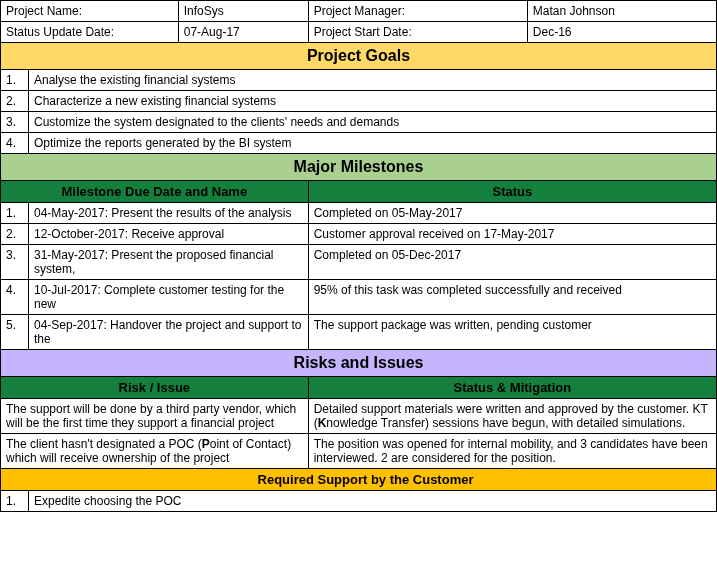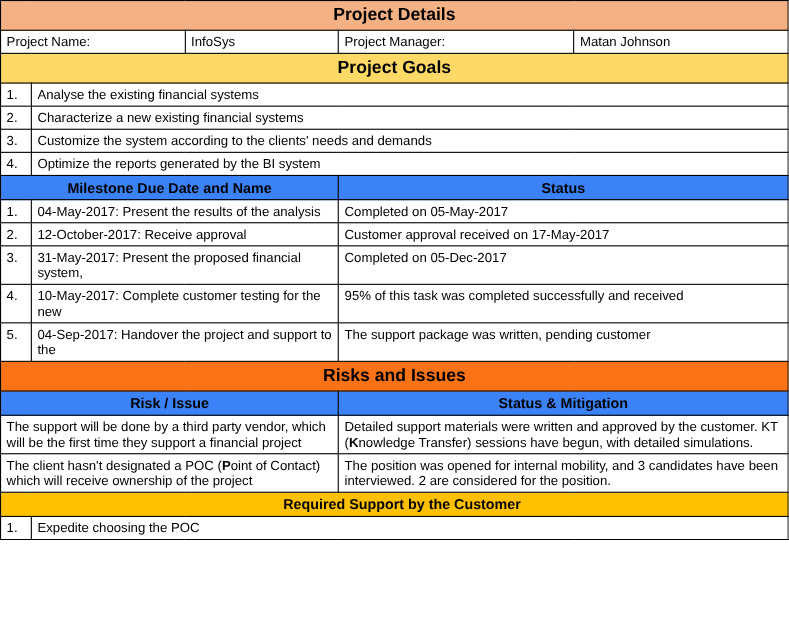--- a/index.html
+++ b/index.html
@@ -63,9 +63,6 @@
 <table>
   <tbody>
 
-  <tr>
-    <td colspan="5" class="section-header bg-orange">Project Details</td>
-  </tr>
   <tr>
     <td colspan="2">Project Name:</td>
     <td>InfoSys</td>

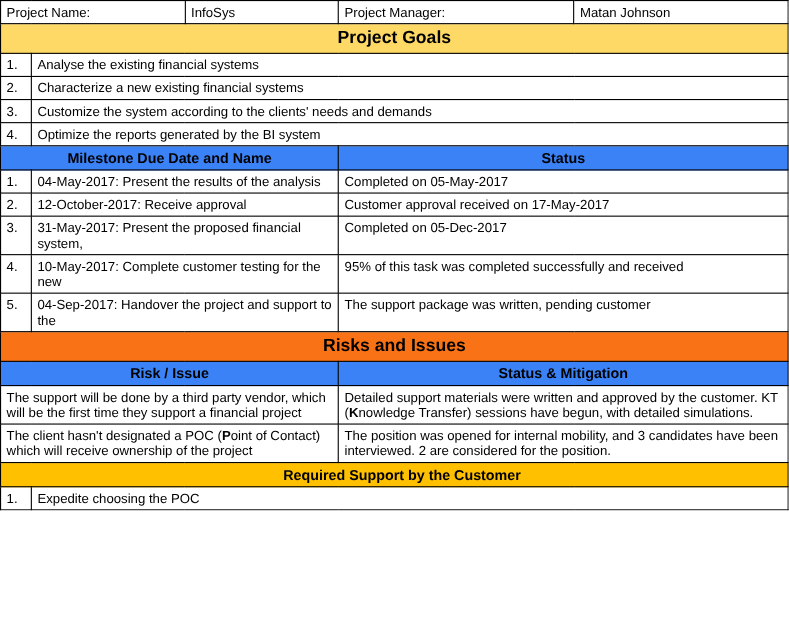--- a/index.html
+++ b/index.html
@@ -68,6 +68,12 @@
     <td>InfoSys</td>
     <td>Project Manager:</td>
     <td>Matan Johnson</td>
+  </tr>
+  <tr>
+    <td colspan="2">Status Update Date:</td>
+    <td>07-Aug-17</td>
+    <td>Project Start Date:</td>
+    <td>Dec-16</td>
   </tr>
 
   <tr>

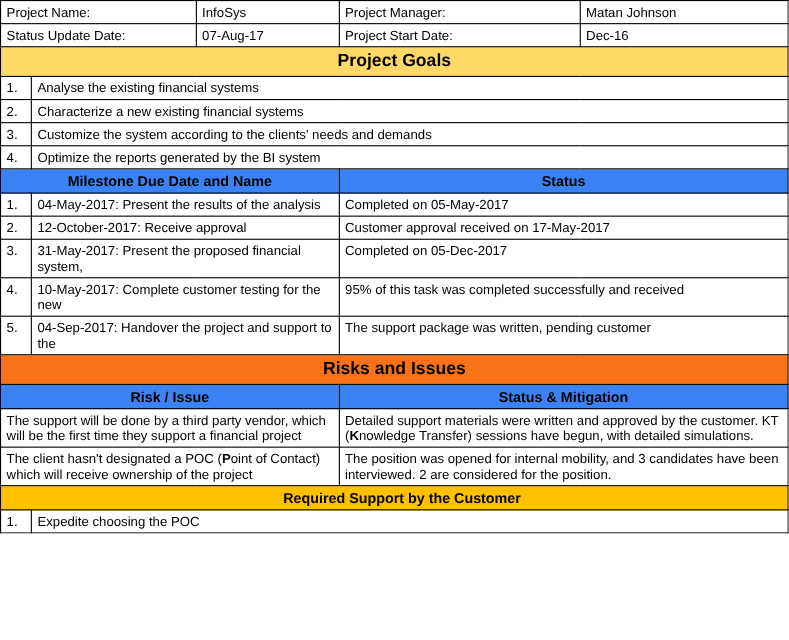--- a/index.html
+++ b/index.html
@@ -89,7 +89,7 @@
   </tr>
   <tr>
     <td class="num-col">3.</td>
-    <td colspan="4">Customize the system according to the clients' needs and demands</td>
+    <td colspan="4">Customize the system designated to the clients' needs and demands</td>
   </tr>
   <tr>
     <td class="num-col">4.</td>

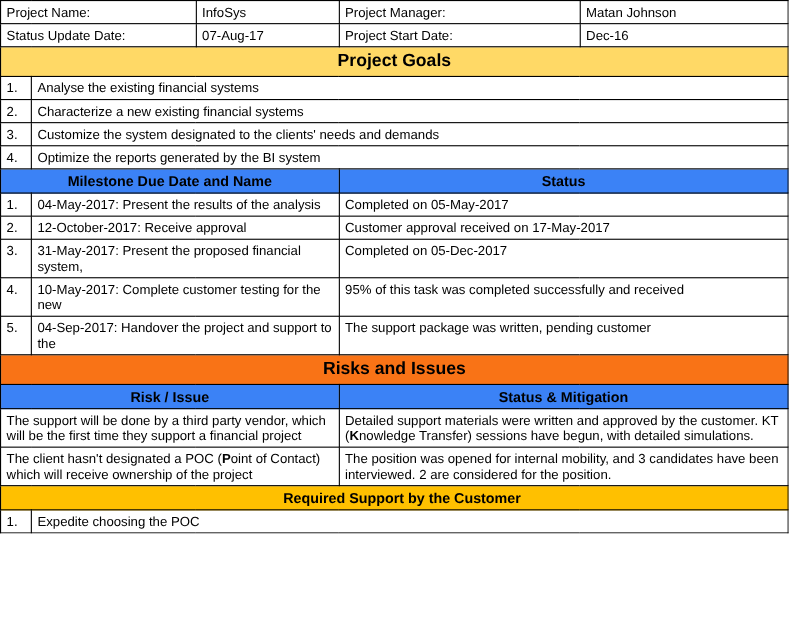--- a/index.html
+++ b/index.html
@@ -96,6 +96,9 @@
     <td colspan="4">Optimize the reports generated by the BI system</td>
   </tr>
 
+  <tr>
+    <td colspan="5" class="section-header bg-green">Major Milestones</td>
+  </tr>
   <tr class="bg-gray">
     <td colspan="3" class="sub-header">Milestone Due Date and Name</td>
     <td colspan="2" class="sub-header">Status</td>

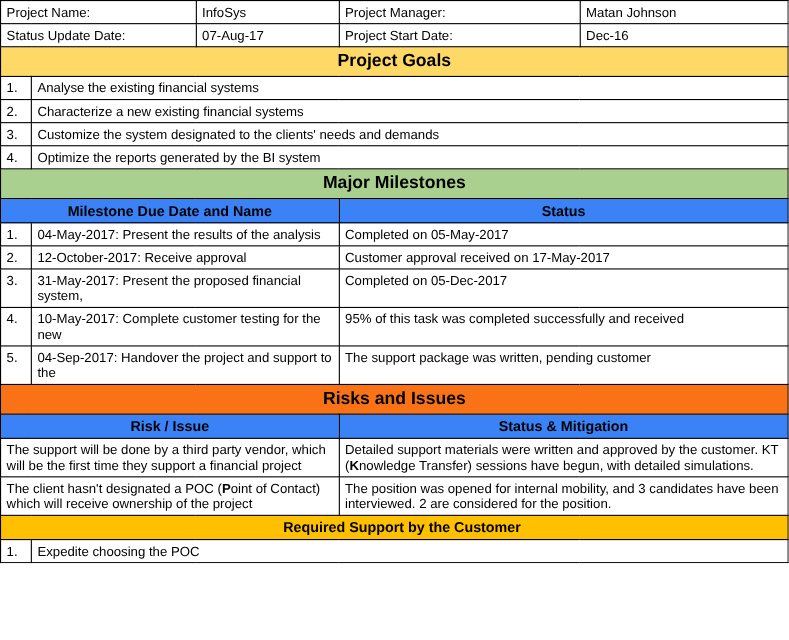--- a/index.html
+++ b/index.html
@@ -40,7 +40,7 @@
     .bg-green { background: #a9d08e; }
     .bg-blue { background: #f97316; }
     .bg-gold { background: #ffc000; padding-left: 19px; }
-    .bg-gray { background: #3b82f6; }
+    .bg-gray { background: #15803d; }
     .sub-header {
       text-align: center;
       font-weight: bold;

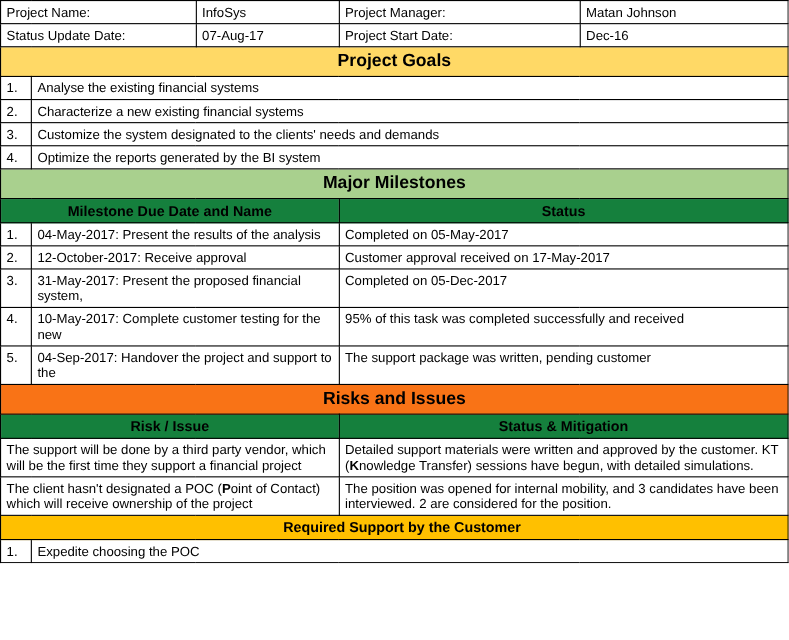--- a/index.html
+++ b/index.html
@@ -120,7 +120,7 @@
   </tr>
   <tr>
     <td class="num-col">4.</td>
-    <td colspan="2">10-May-2017: Complete customer testing for the new</td>
+    <td colspan="2">10-Jul-2017: Complete customer testing for the new</td>
     <td colspan="2">95% of this task was completed successfully and received</td>
   </tr>
   <tr>

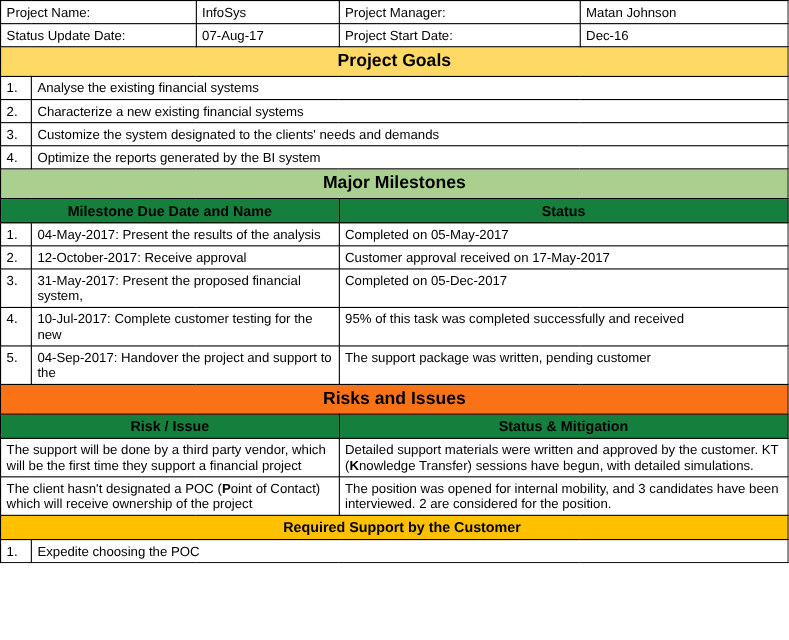--- a/index.html
+++ b/index.html
@@ -38,7 +38,7 @@
     .bg-orange { background: #f4b183; }
     .bg-yellow { background: #ffd966; }
     .bg-green { background: #a9d08e; }
-    .bg-blue { background: #f97316; }
+    .bg-blue { background: #c4b5fd; }
     .bg-gold { background: #ffc000; padding-left: 19px; }
     .bg-gray { background: #15803d; }
     .sub-header {

